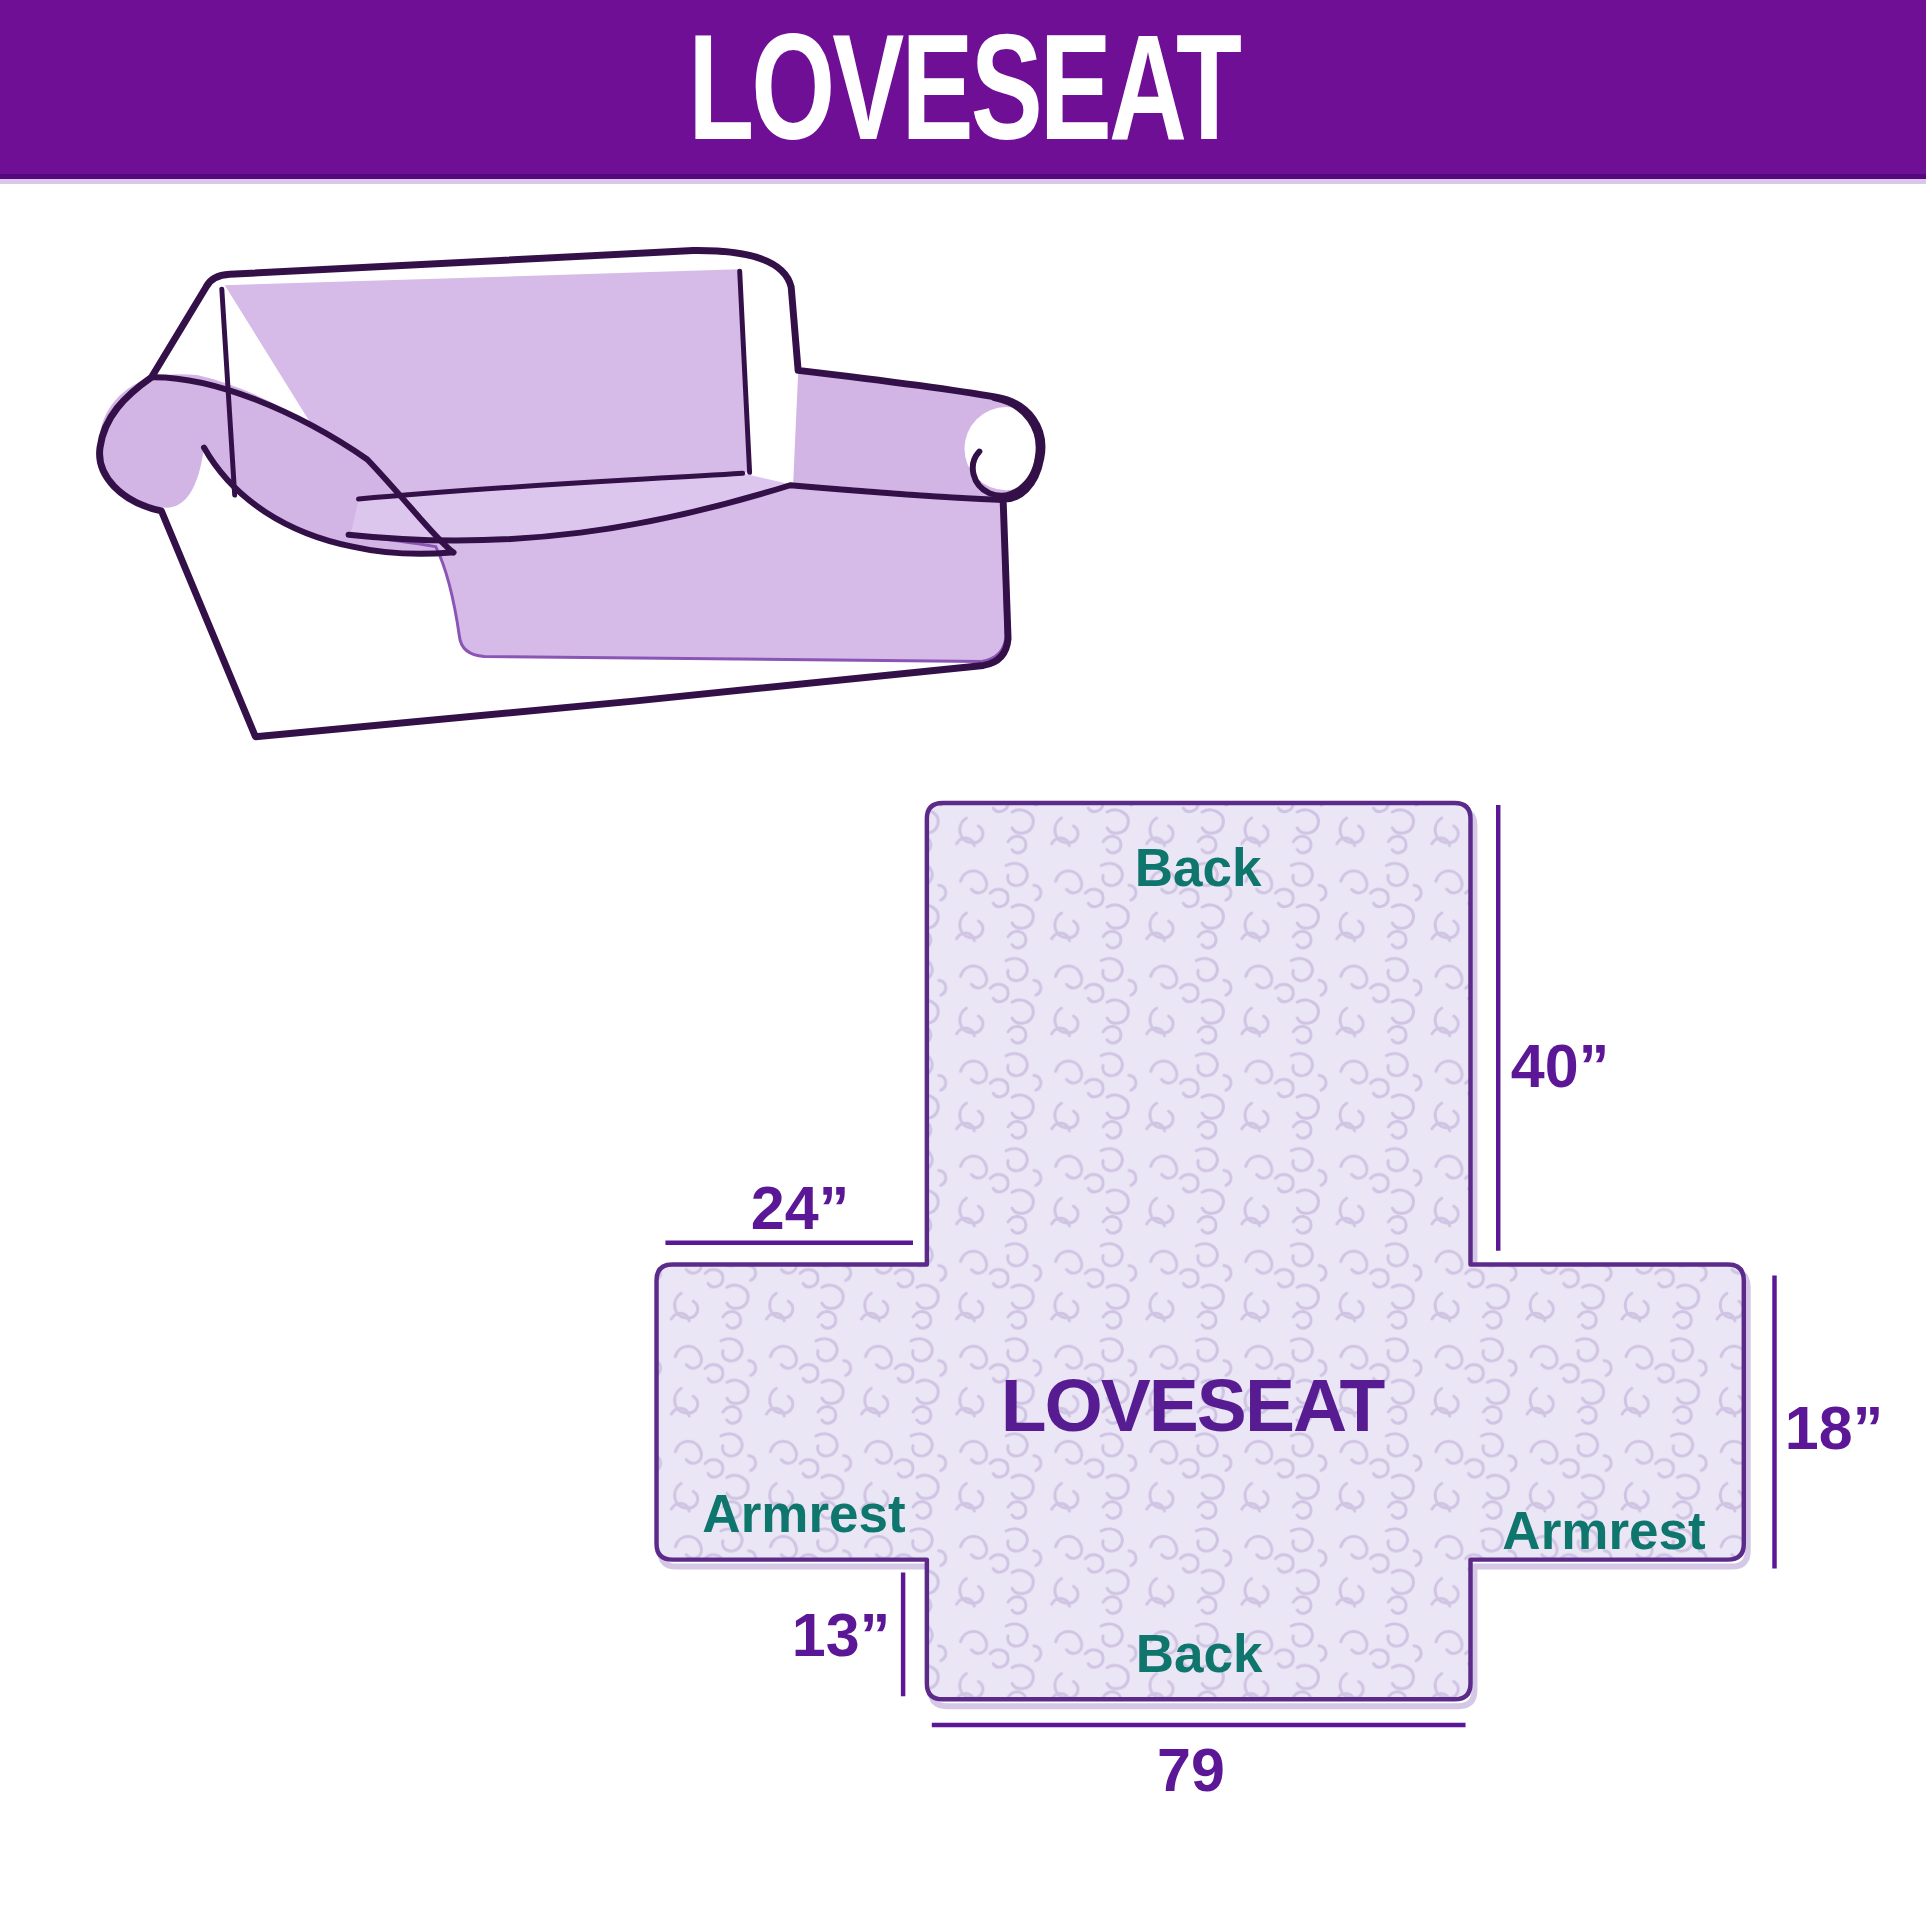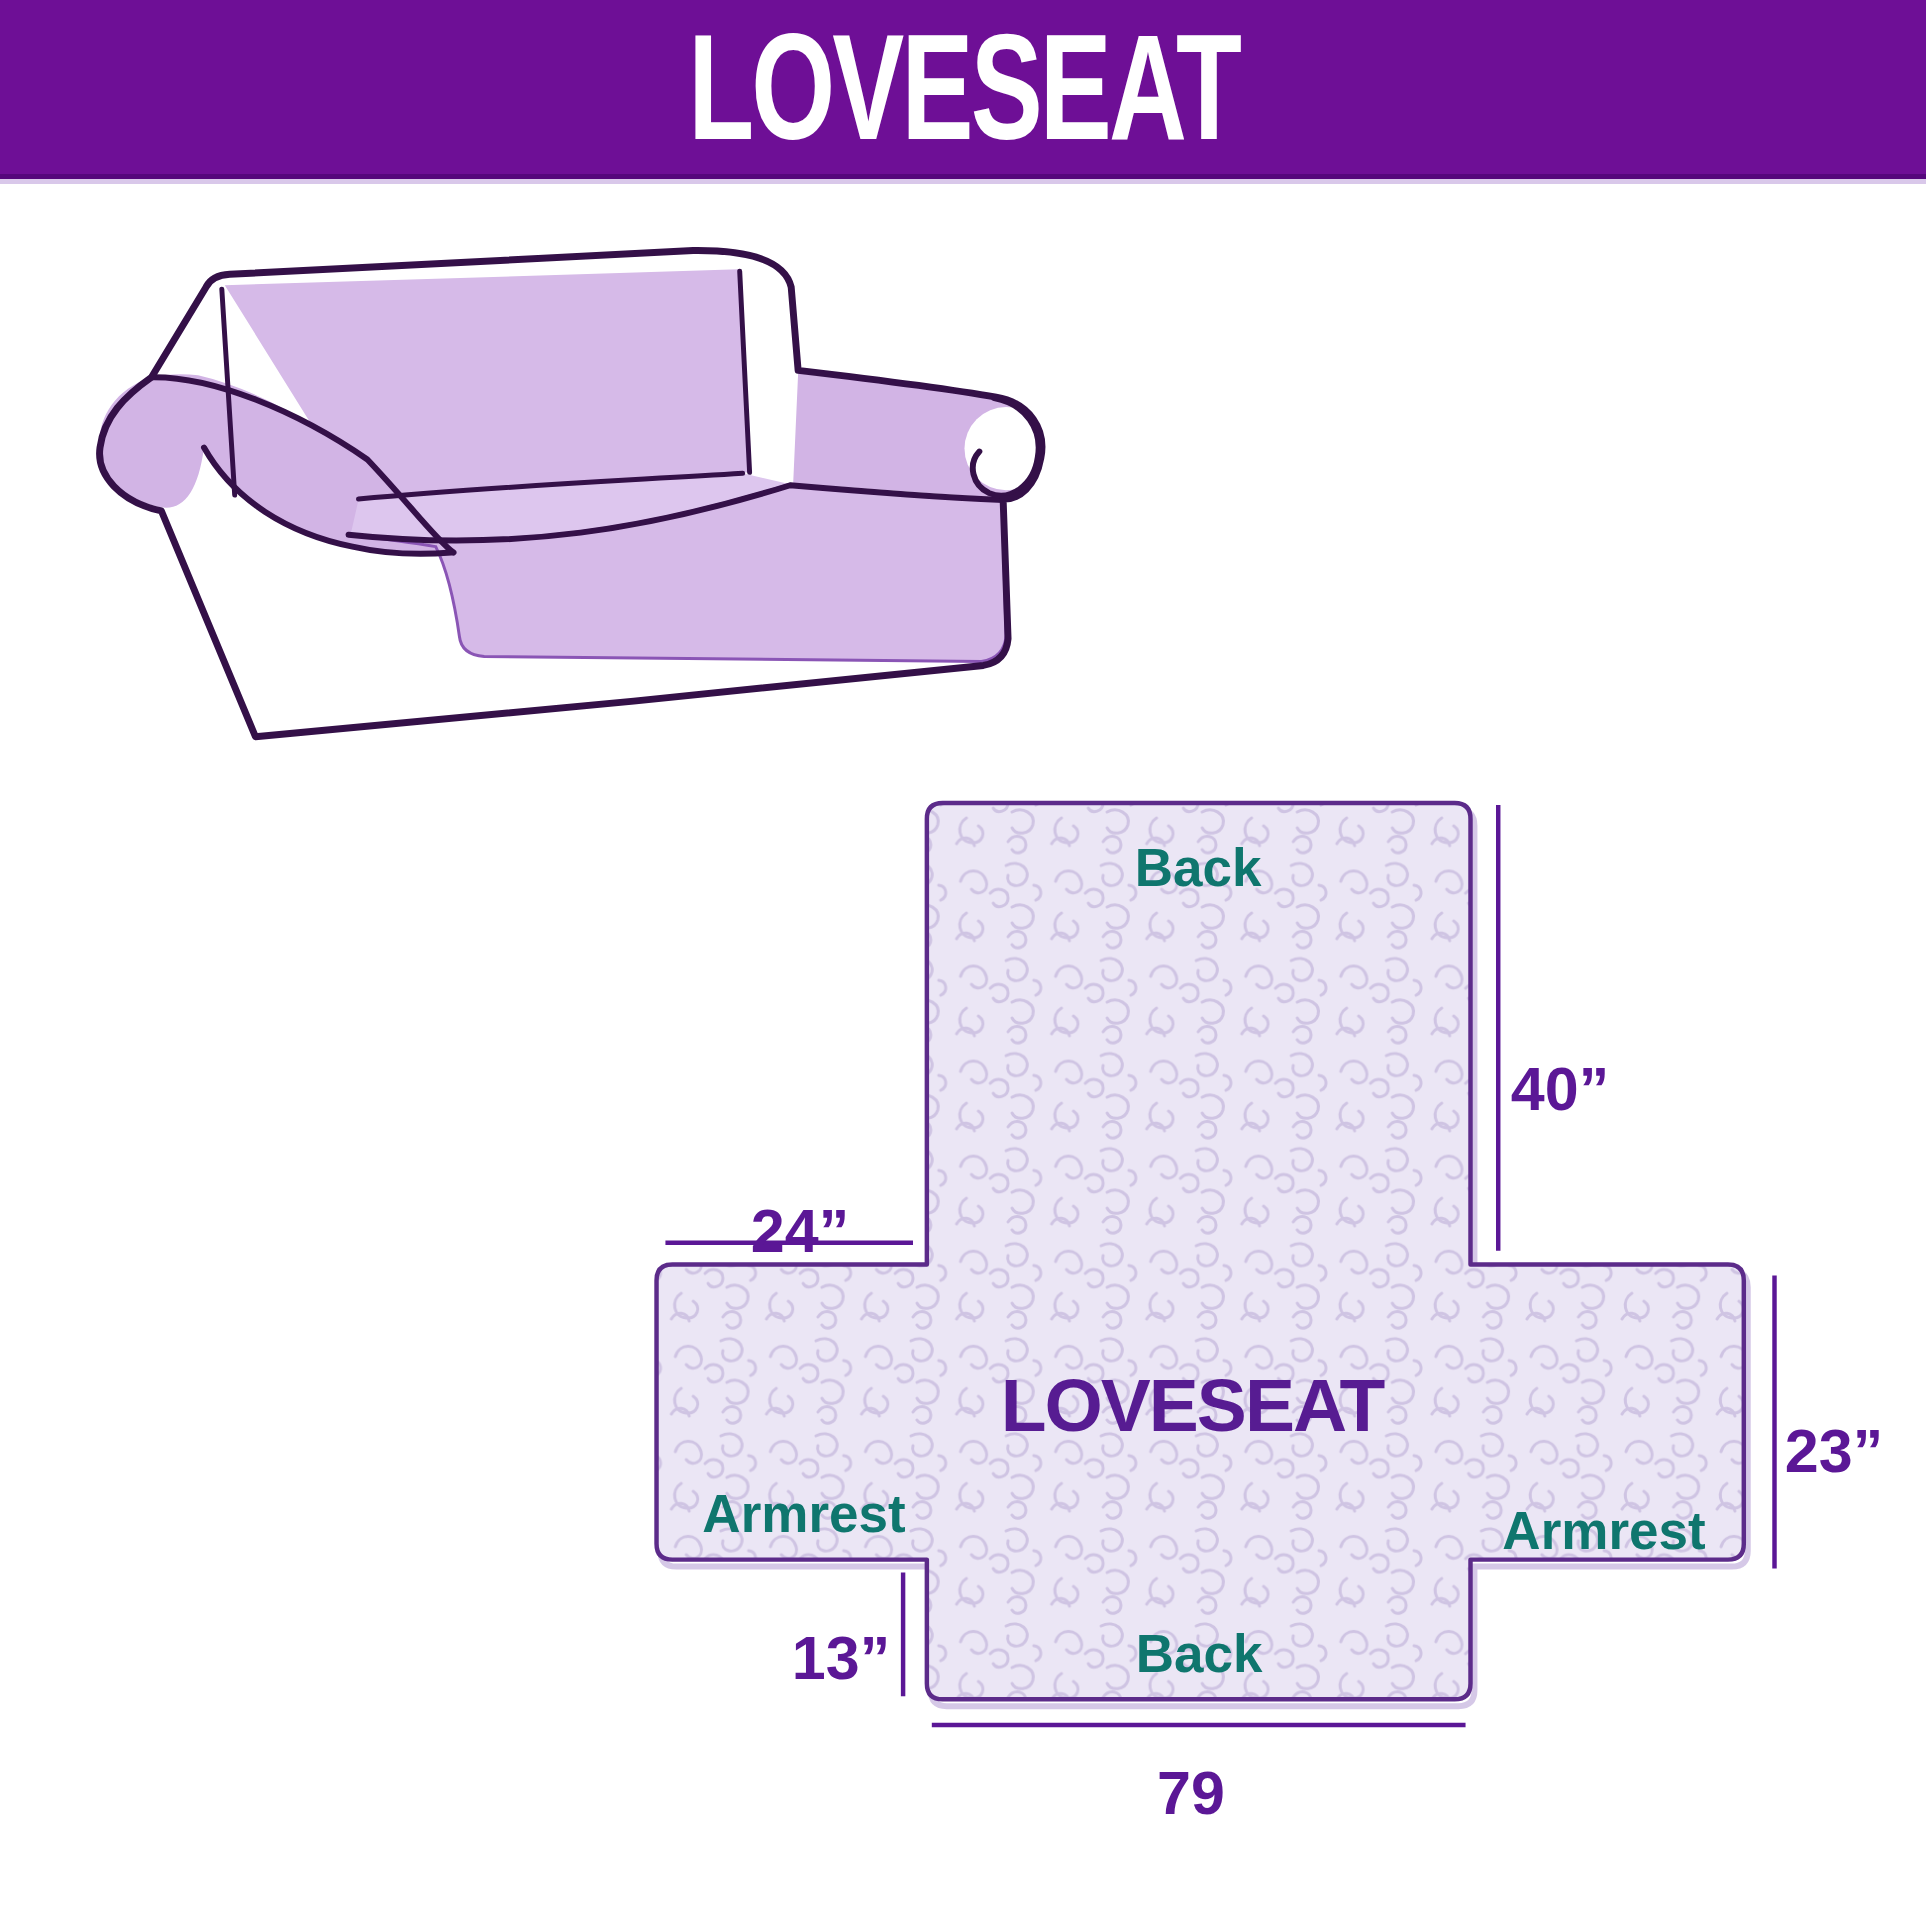--- a/index.html
+++ b/index.html
@@ -30,7 +30,7 @@
     white-space:nowrap;line-height:1;
   }
   .section-lbl{font-size:53px;color:#0f766e;}
-  .dim-lbl{font-size:61px;margin-top:23px;}
+  .dim-lbl{font-size:61px;}
   #lbl-back{left:1198px;top:867px;}
   #lbl-loveseat{left:1192px;top:1405px;font-size:75px;letter-spacing:-2px;color:#571c92;}
   #lbl-armrest-left{left:804px;top:1513px;}

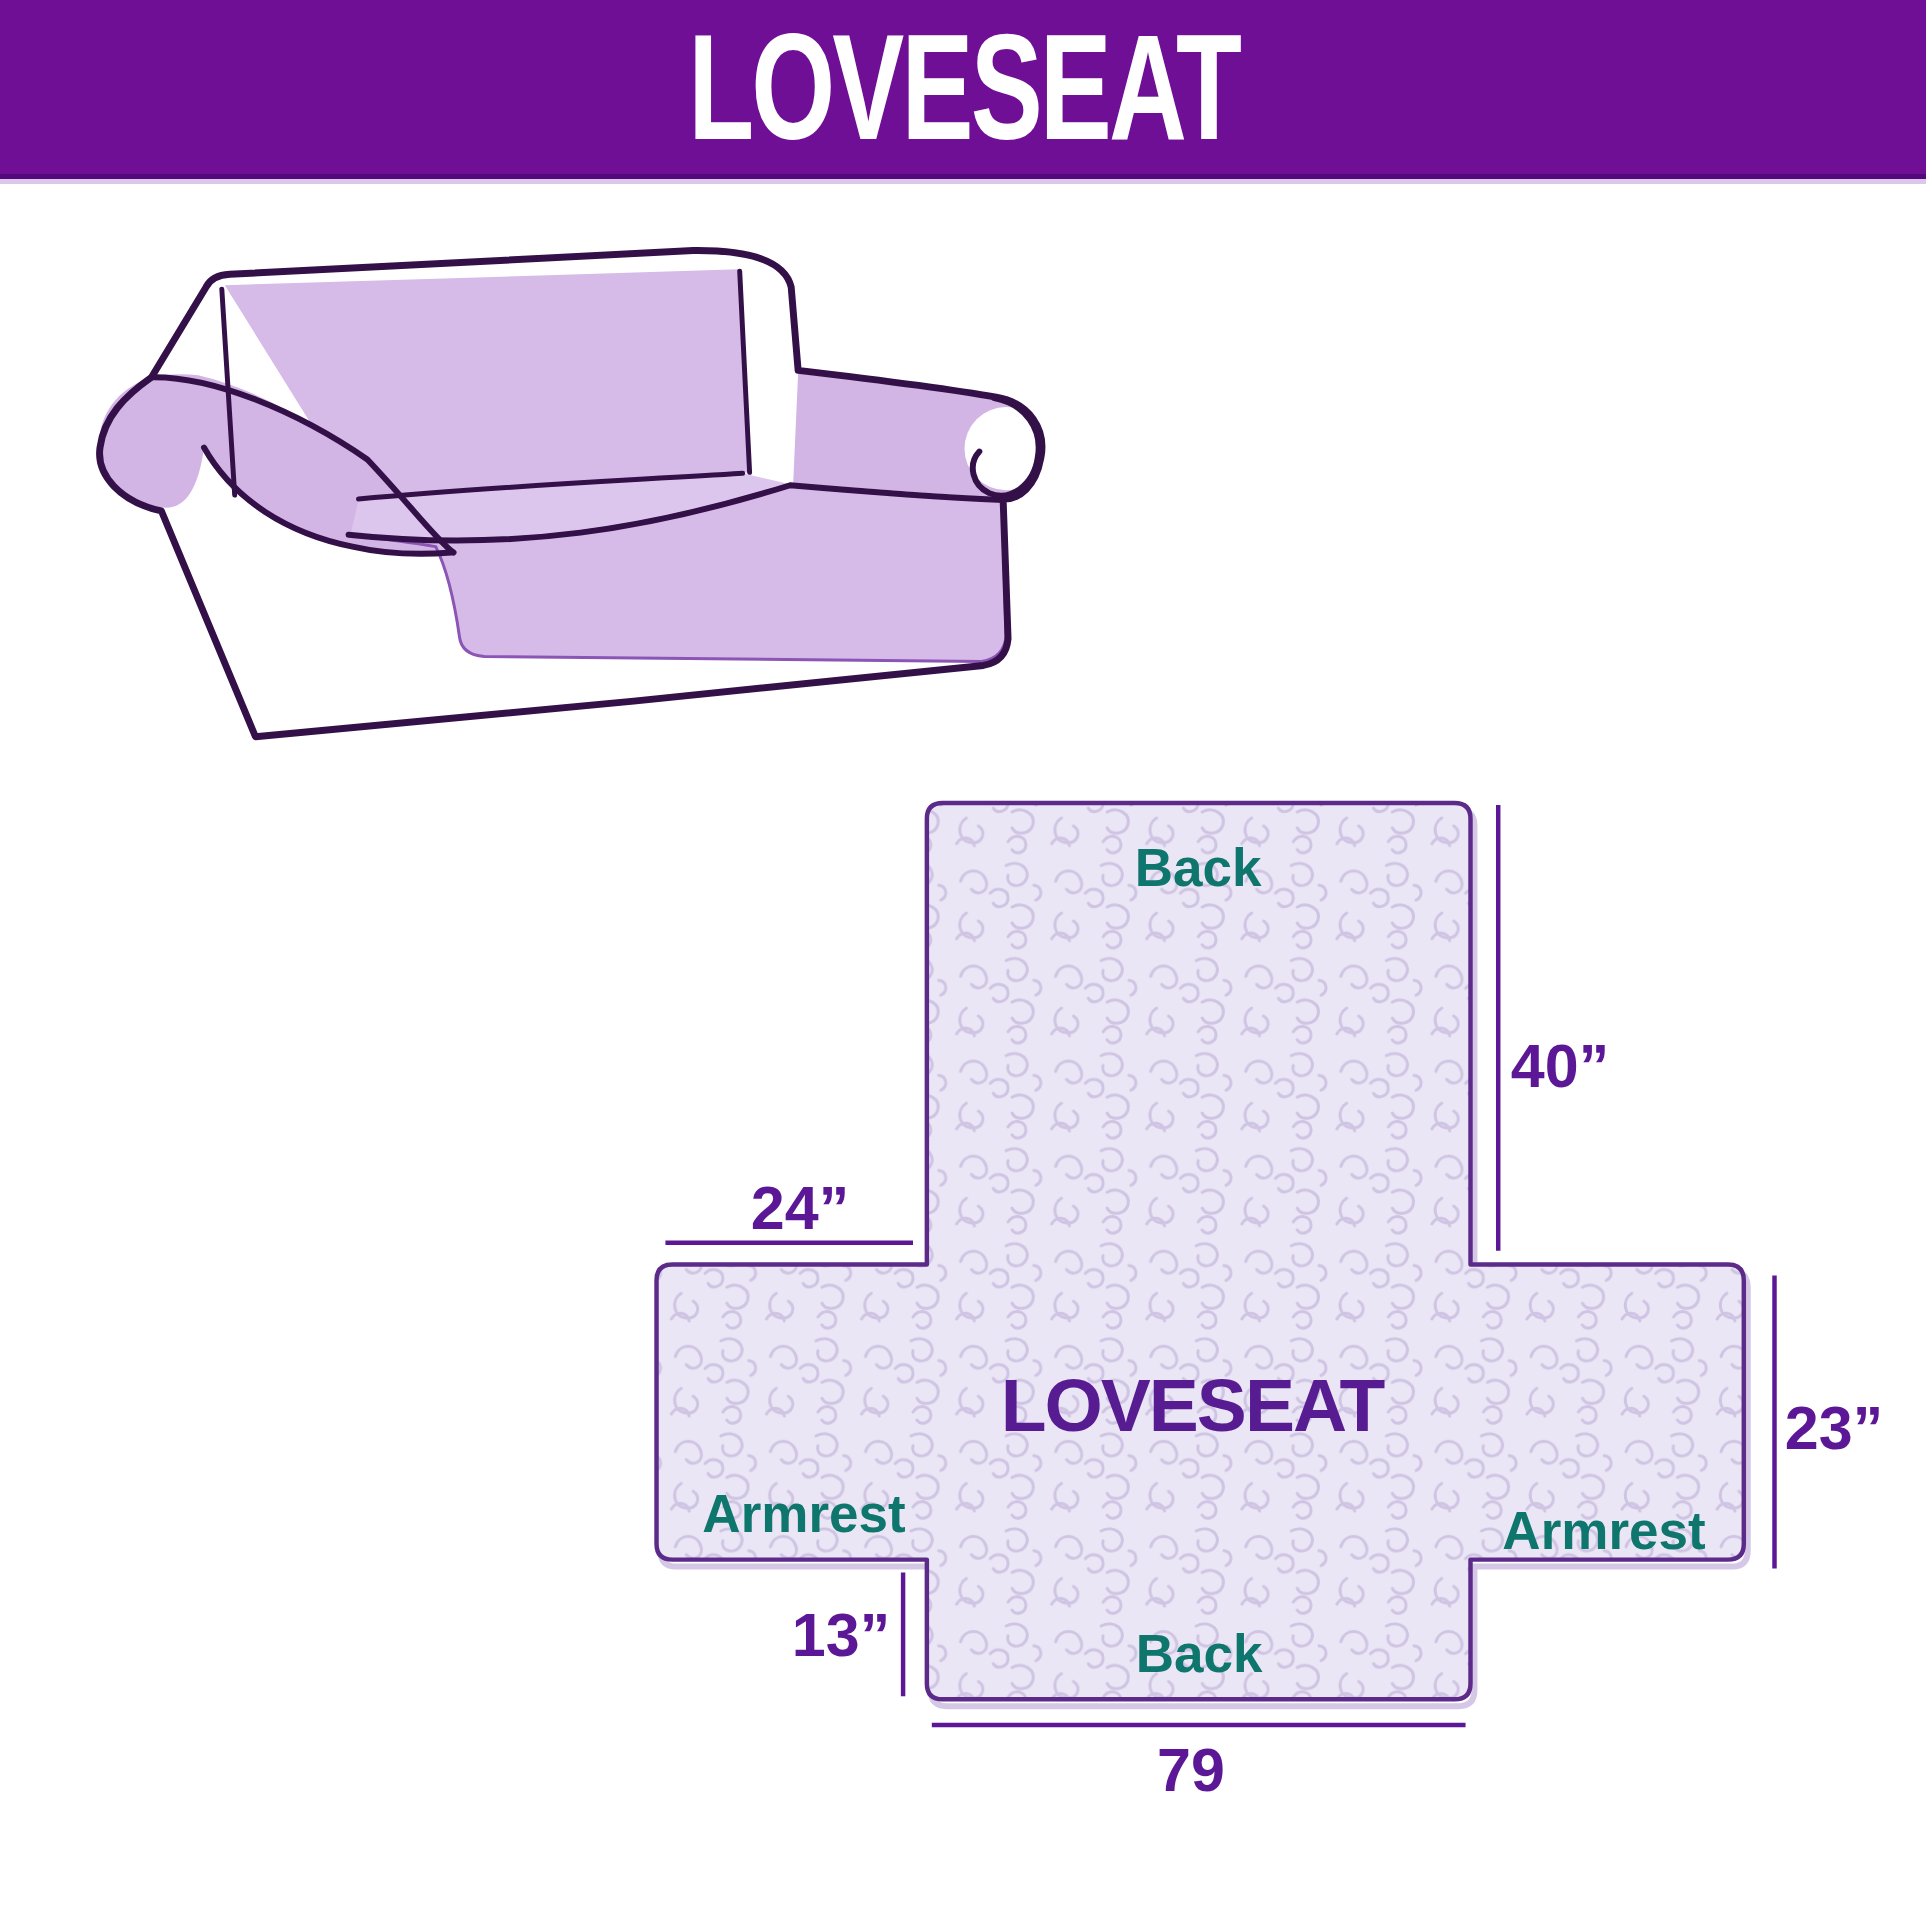--- a/index.html
+++ b/index.html
@@ -147,7 +147,7 @@
 
   <div class="lbl dim-lbl" id="dim-40">40”</div>
   <div class="lbl dim-lbl" id="dim-24">24”</div>
-  <div class="lbl dim-lbl" id="dim-23">23”</div>
+  <div class="lbl dim-lbl" id="dim-23">18”</div>
   <div class="lbl dim-lbl" id="dim-13">13”</div>
   <div class="lbl dim-lbl" id="dim-46">79</div>
 

